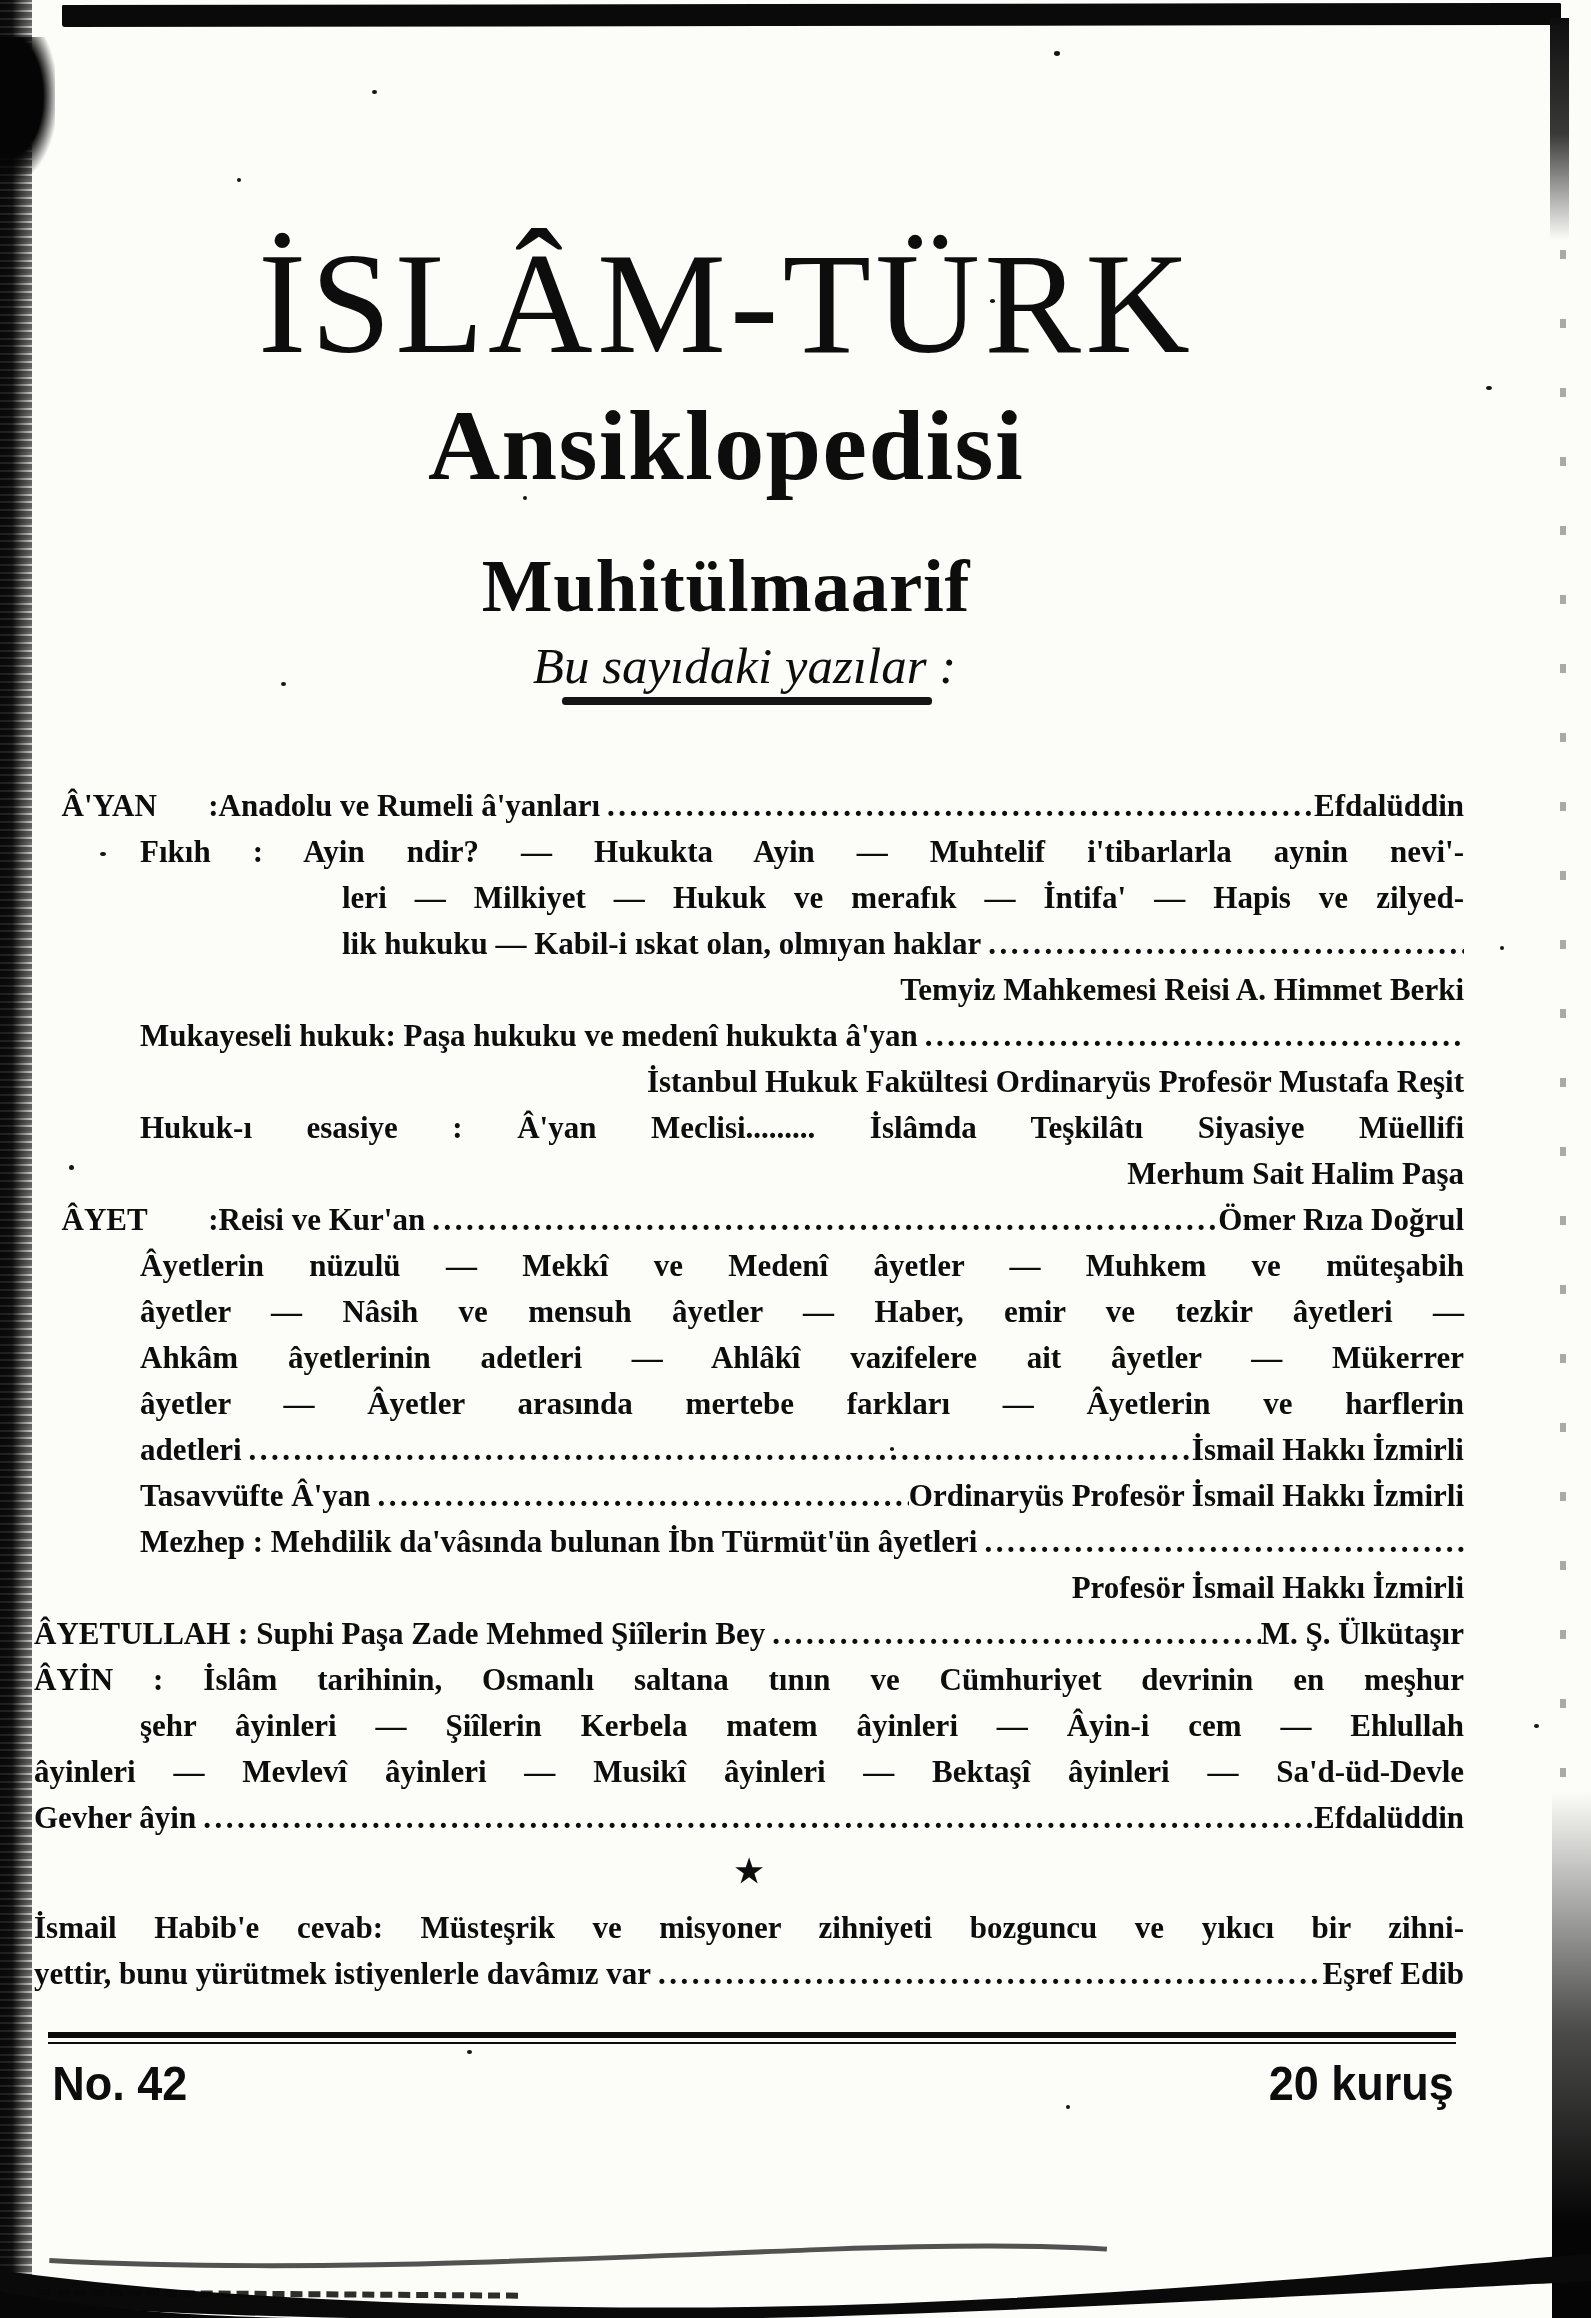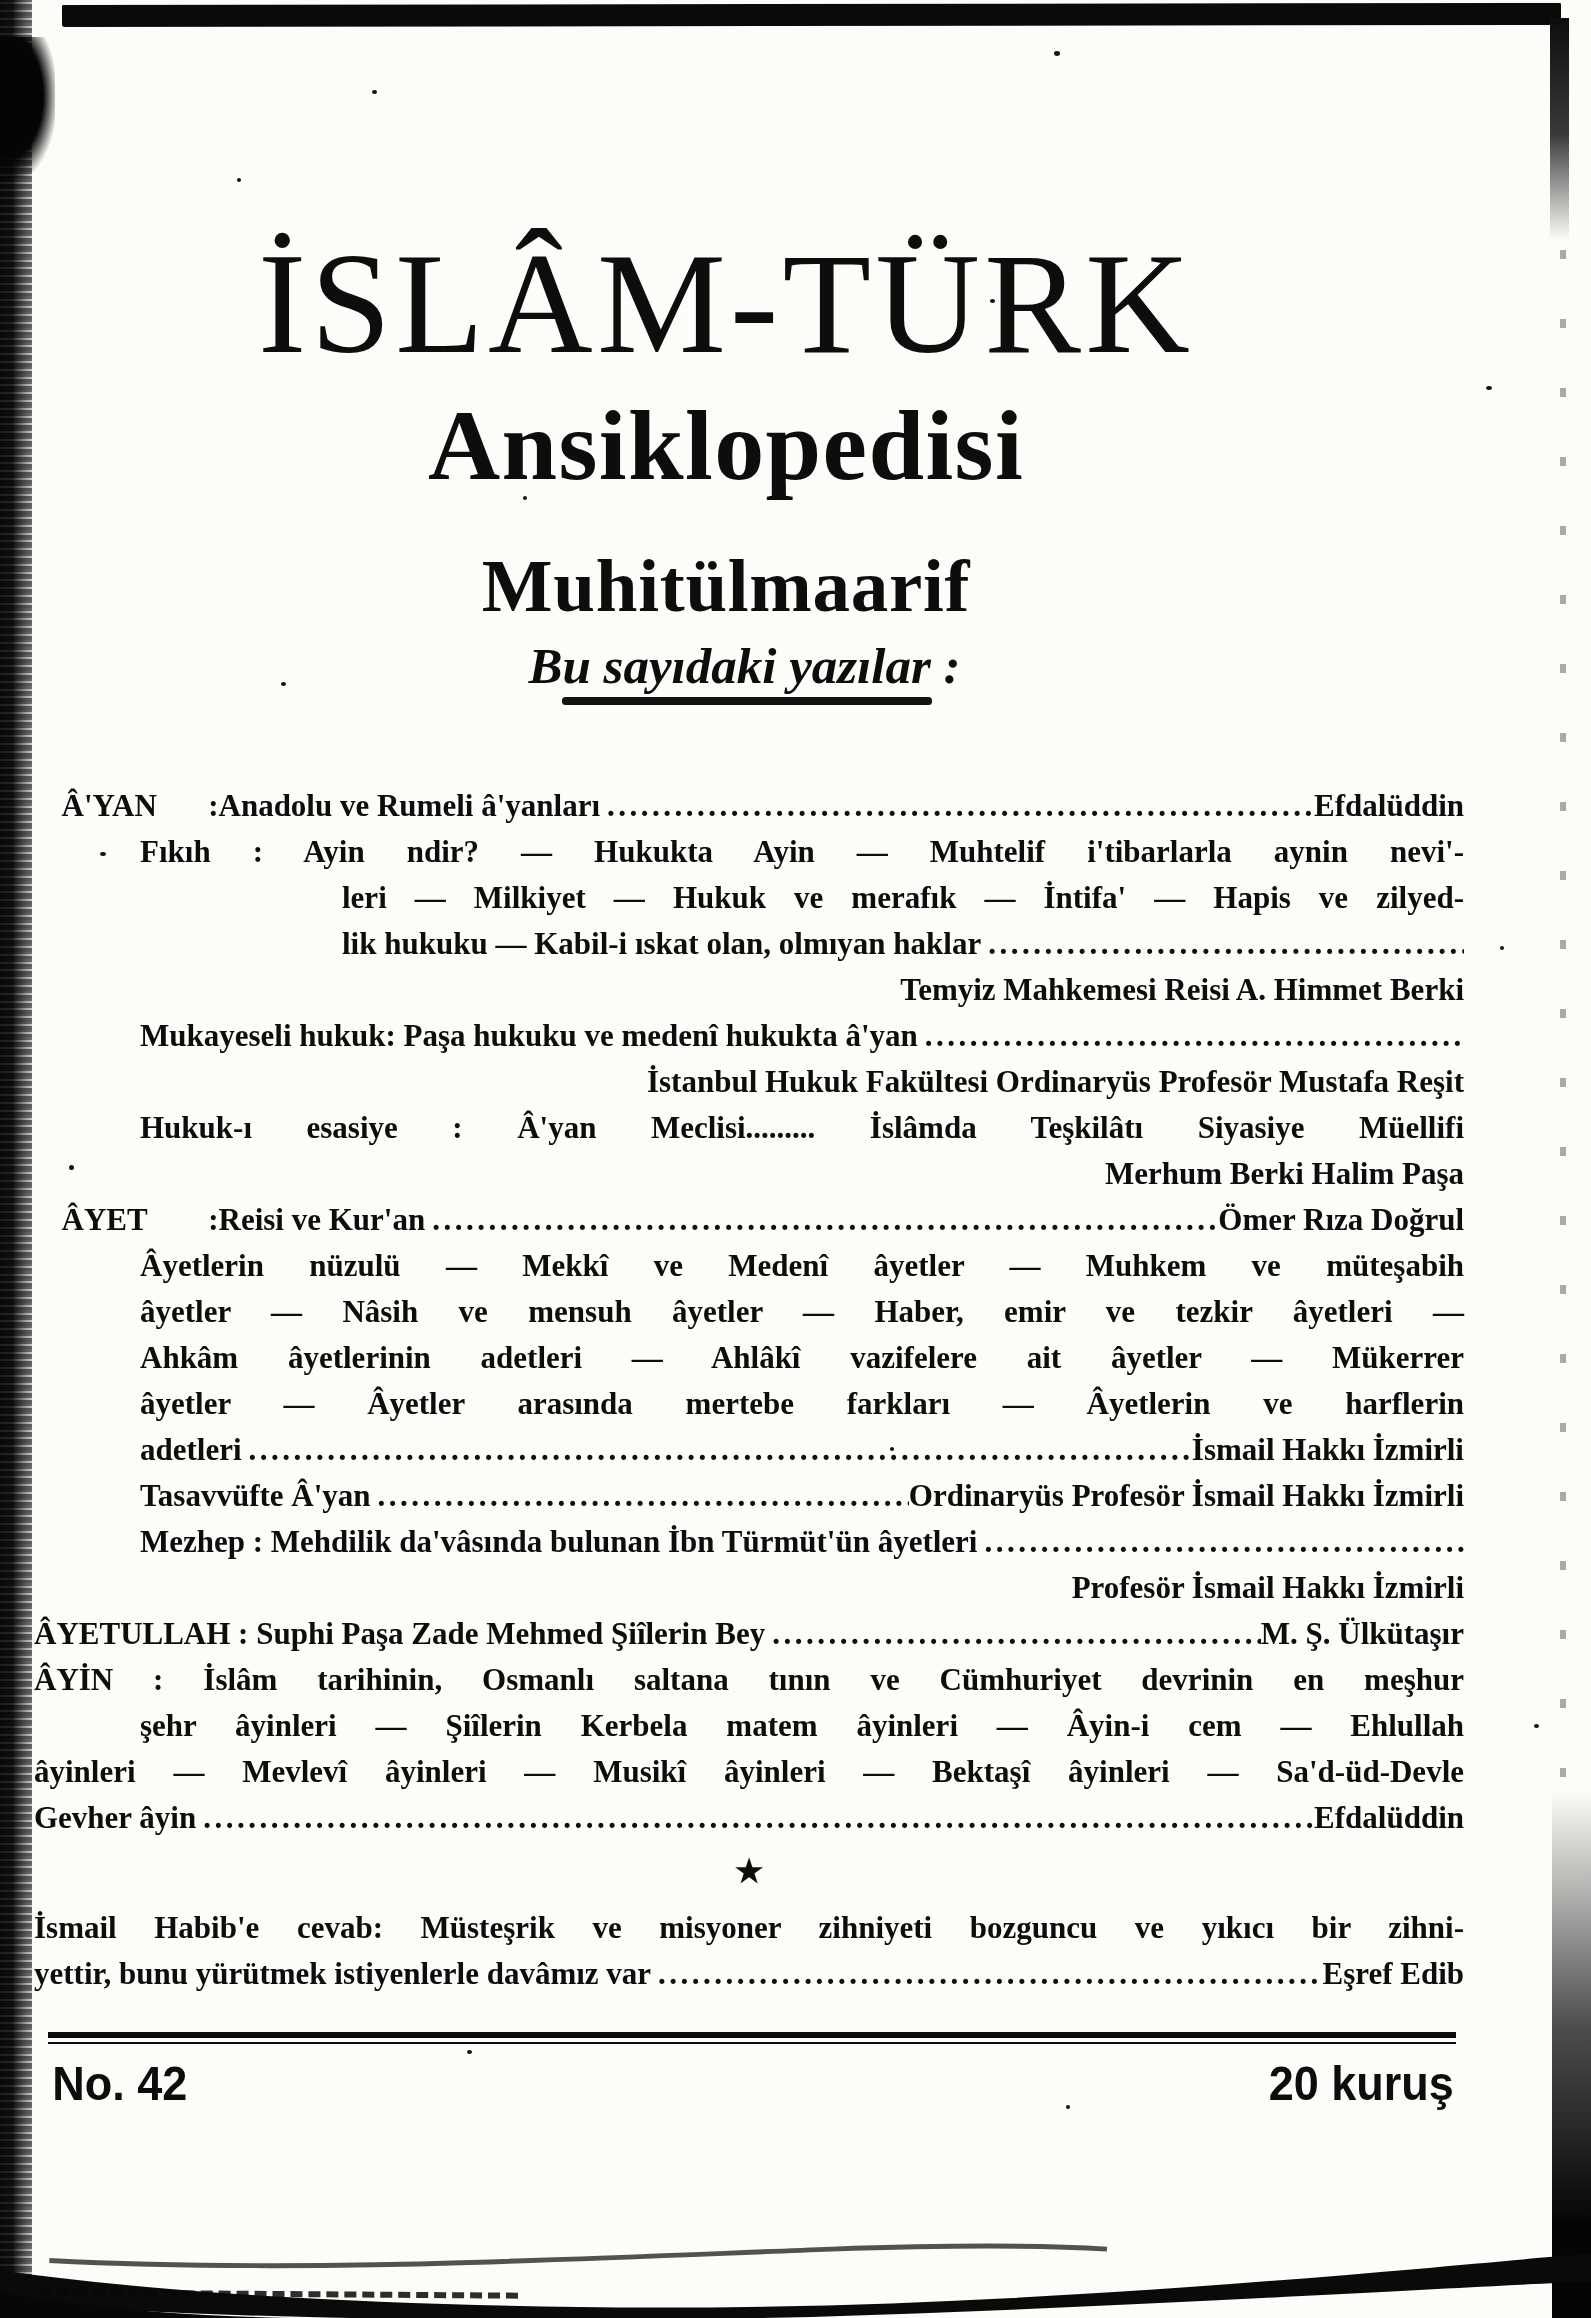--- a/index.html
+++ b/index.html
@@ -37,7 +37,7 @@
   .t2{top:396px;font-size:100px;font-weight:bold;letter-spacing:1.4px}
   .t3{top:548px;font-size:75px;font-weight:bold;letter-spacing:0.7px}
   .heading{top:637px;left:0;width:1489px;text-align:center;
-    font-size:51px;font-weight:bold;font-style:italic}
+    font-size:51px;font-weight:normal;font-style:italic}
   .heading-rule{top:697px;left:562px;width:370px;height:7.8px;background:#141414;border-radius:3.5px}
 
   

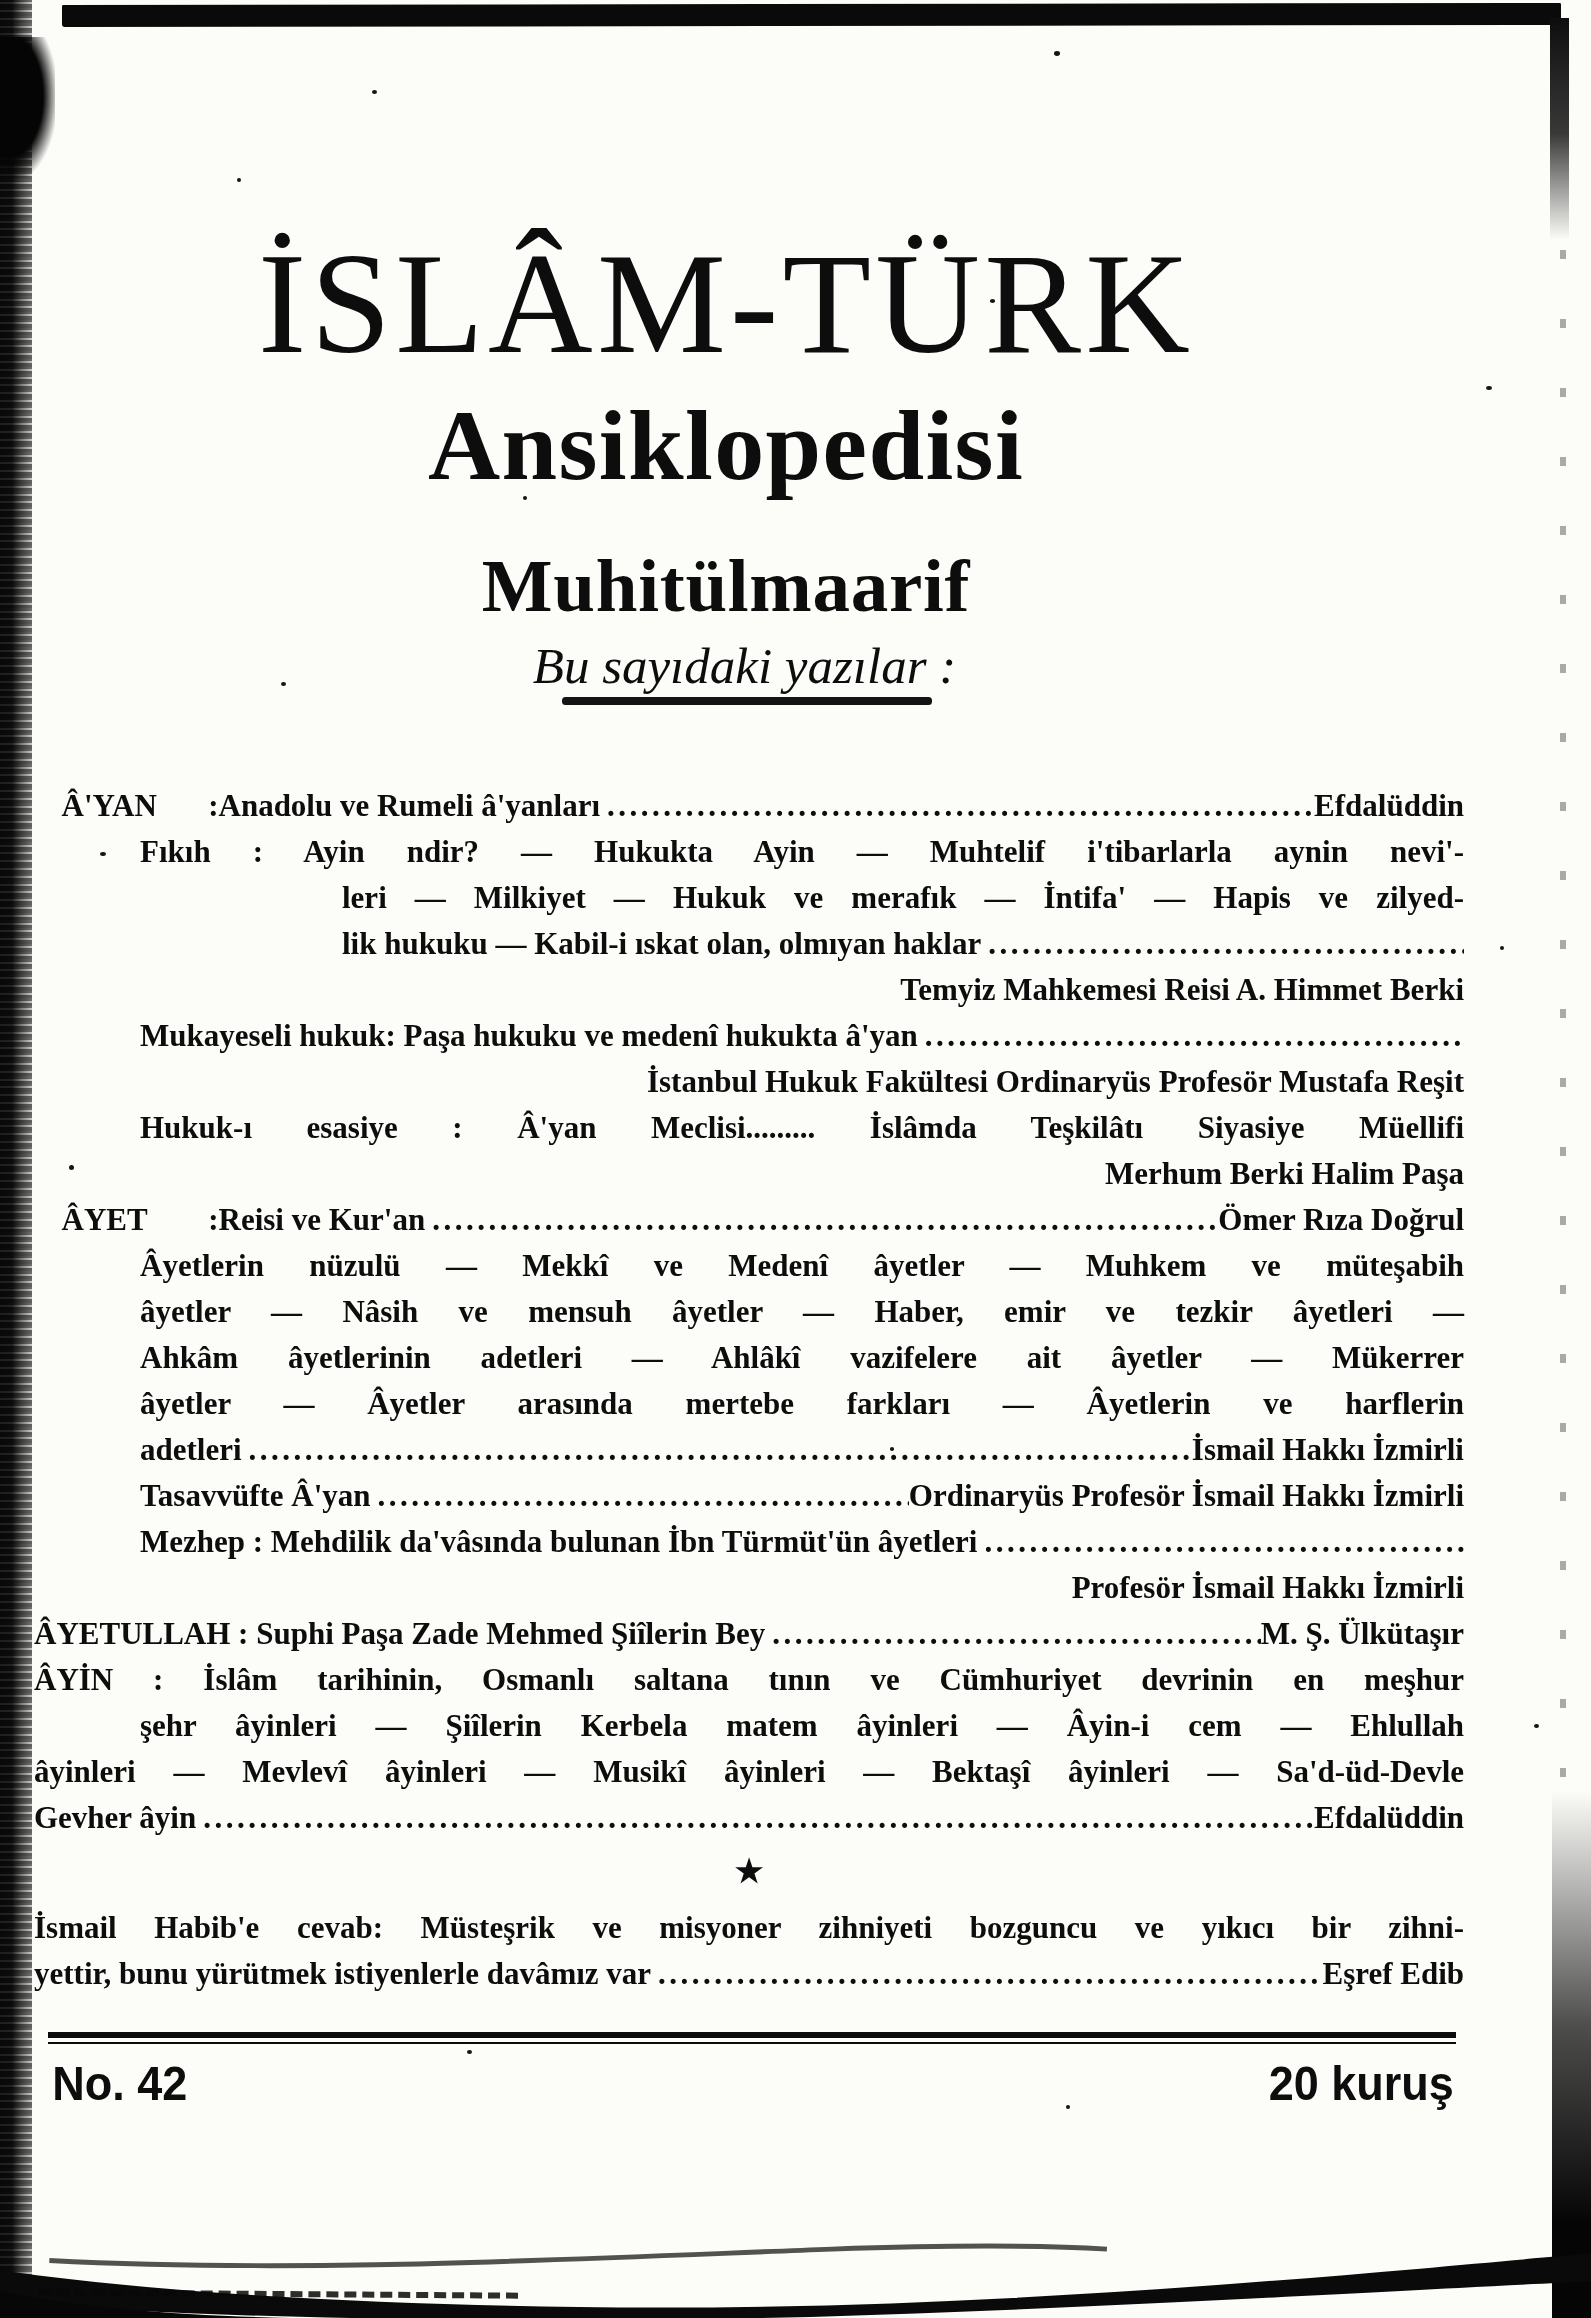--- a/index.html
+++ b/index.html
@@ -131,7 +131,7 @@
   <div class="just ind1">Hukuk-ı esasiye : Â'yan Meclisi......... İslâmda Teşkilâtı Siyasiye Müellifi</div>
 
   <div class="row rightj">
-    <span class="author">Merhum Berki Halim Paşa</span>
+    <span class="author">Merhum Sait Halim Paşa</span>
   </div>
 
   <div class="row lblrow">

